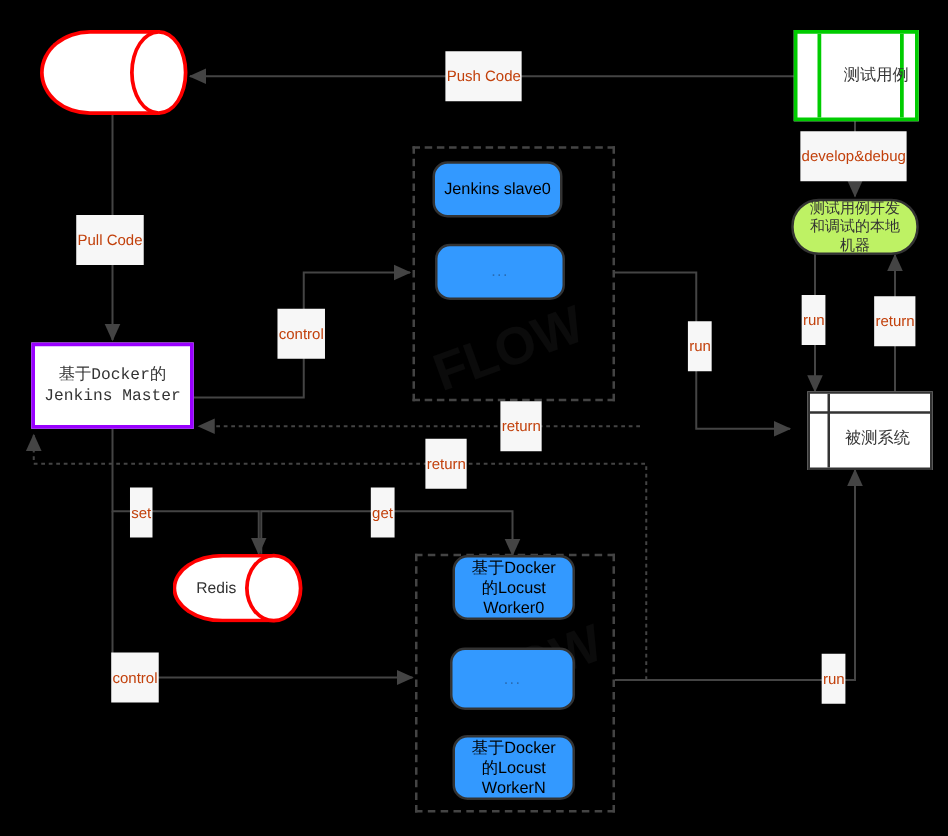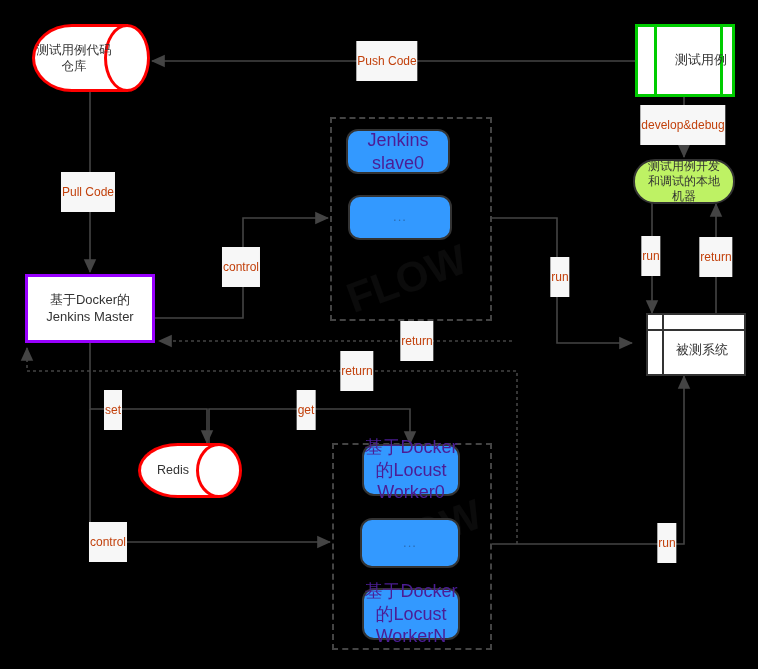--- a/index.html
+++ b/index.html
@@ -188,8 +188,6 @@
   <div class="cyl" style="left:32px;top:24px;width:118px;height:68px;">
     <div class="cyl-body"></div>
     <div class="cyl-cap"></div>
-    <div class="cyl-label">测试用例代码
-仓库</div>
   </div>
 
   <div class="cyl" style="left:138px;top:443px;width:104px;height:55px;">

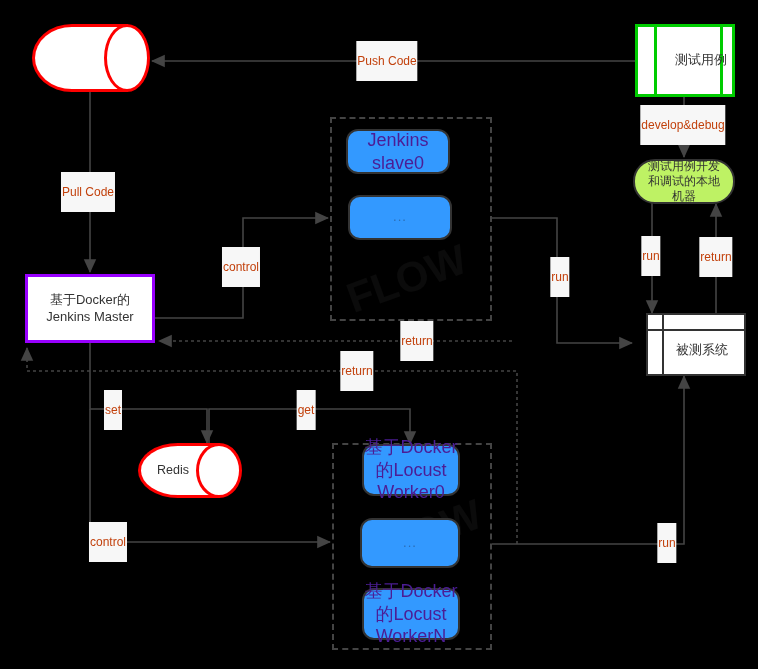--- a/index.html
+++ b/index.html
@@ -73,8 +73,8 @@
     background:#3399ff;
     border:2px solid #333;
     border-radius:12px;
-    color:#4c1d95;
-    font-size:18px;
+    color:#000000;
+    font-size:13px;
   }
   .blue-box.ellipsis{font-size:13px;color:#2a6db5;letter-spacing:1px;}
 

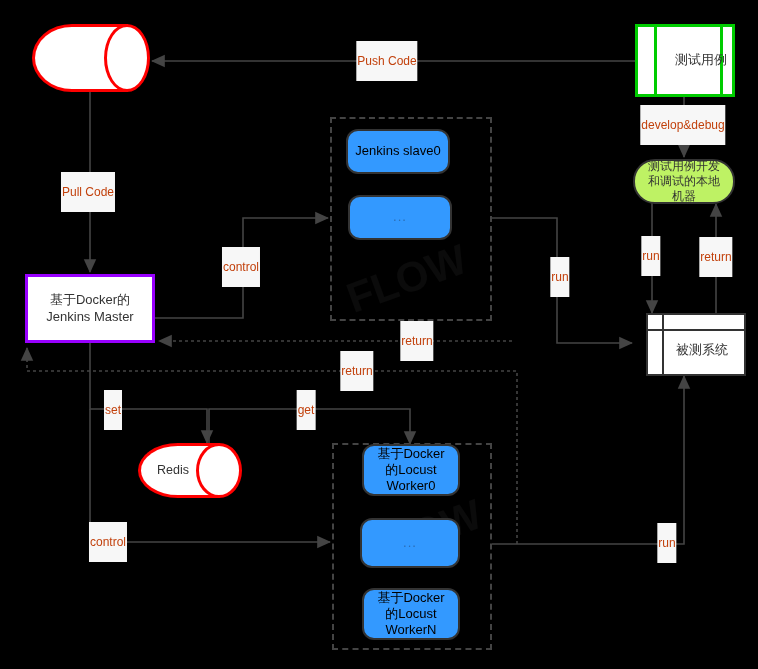--- a/index.html
+++ b/index.html
@@ -28,6 +28,7 @@
     background:#fff;
     border:3px solid #9900ff;
     font-size:13px;
+    font-family:Liberation Mono, monospace;
   }
 
   

